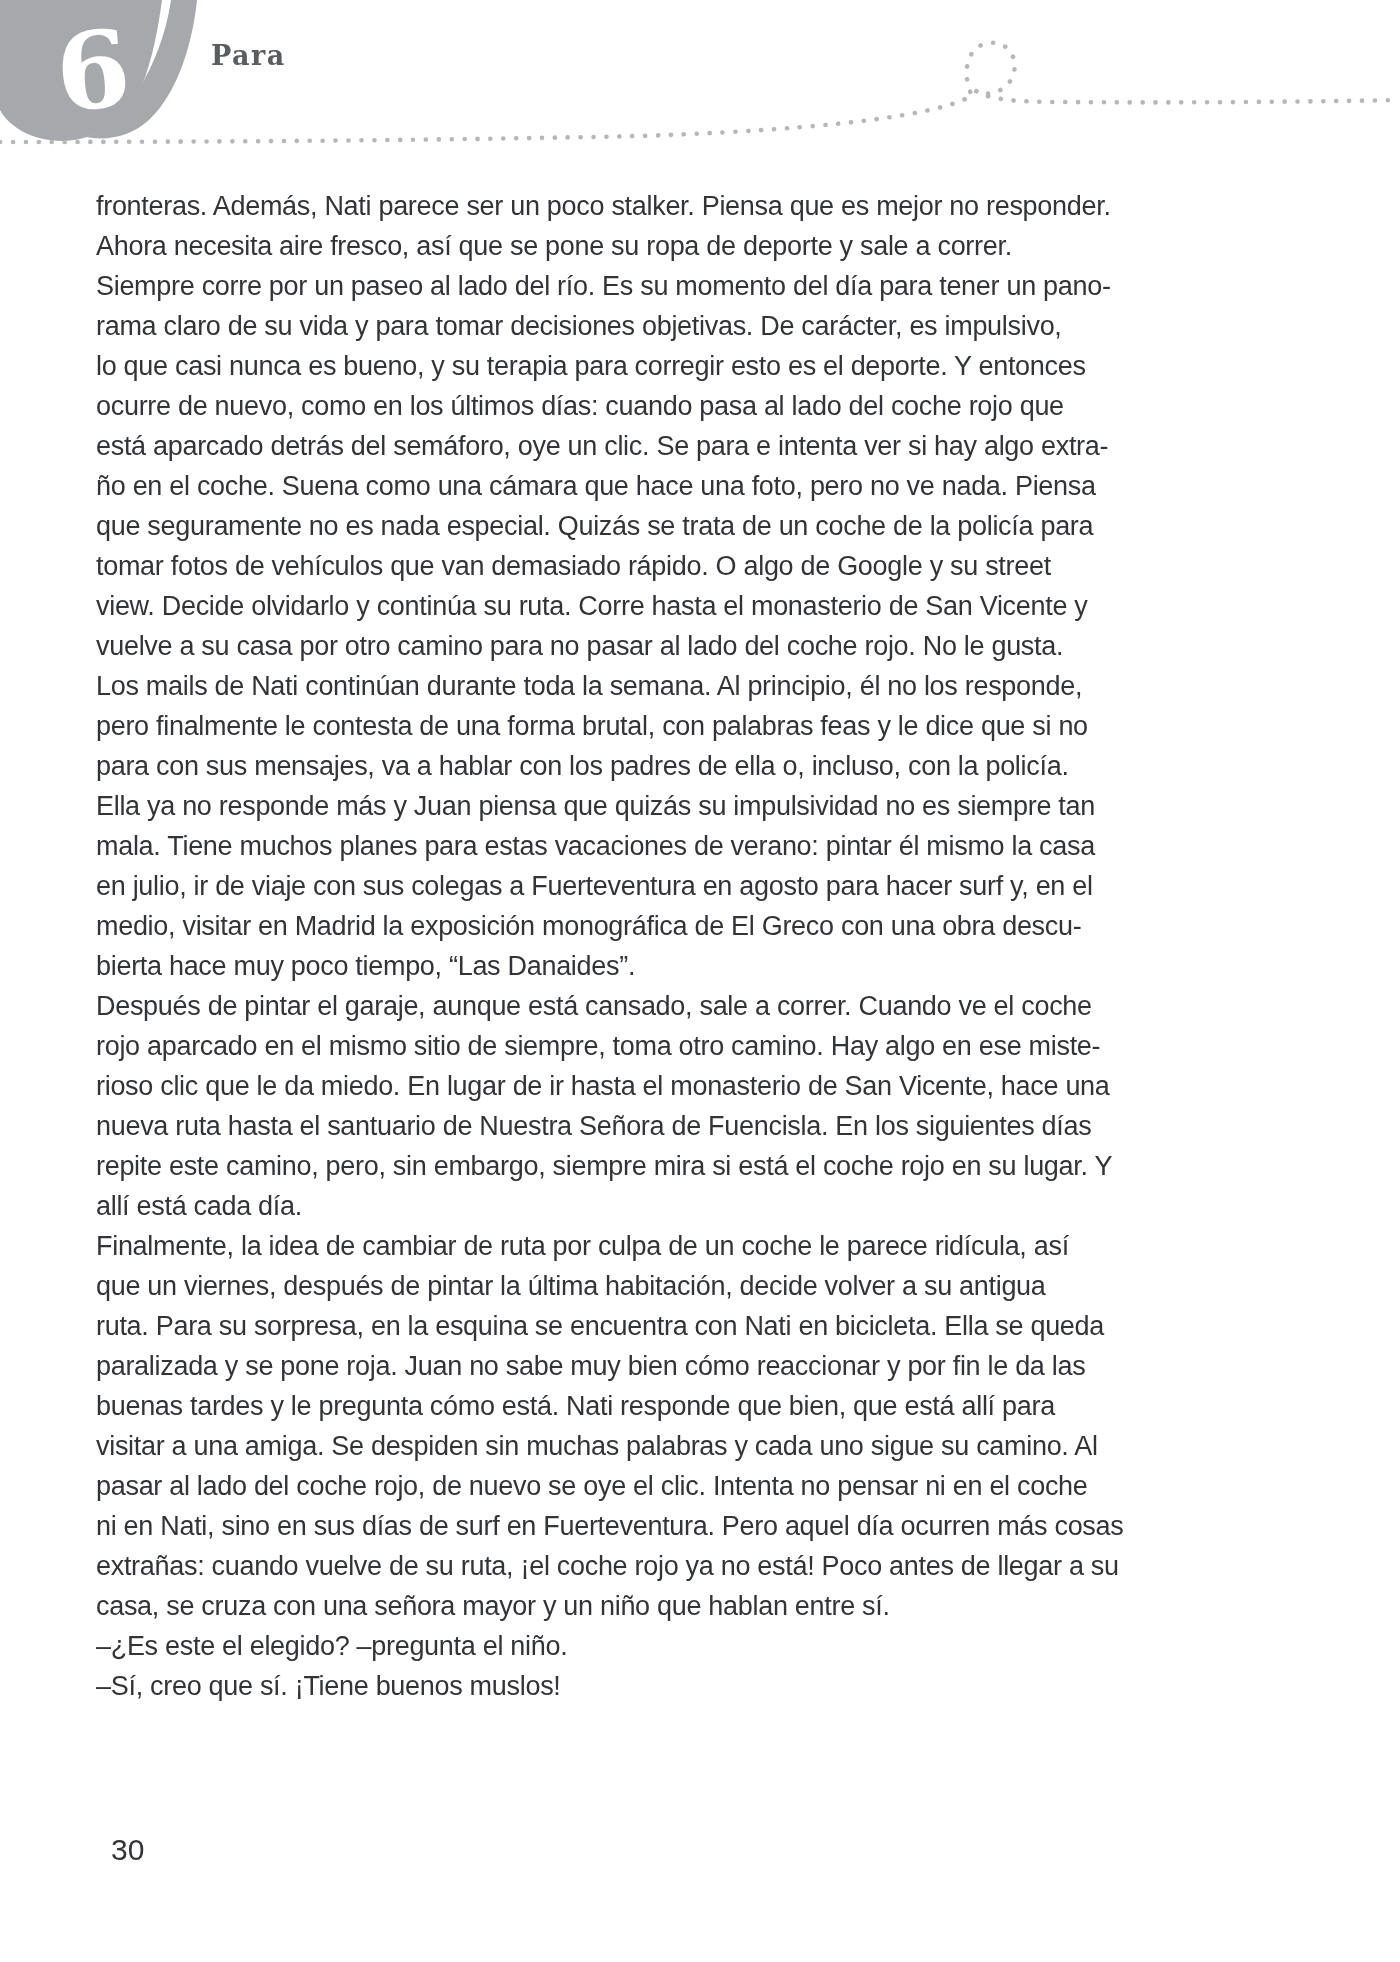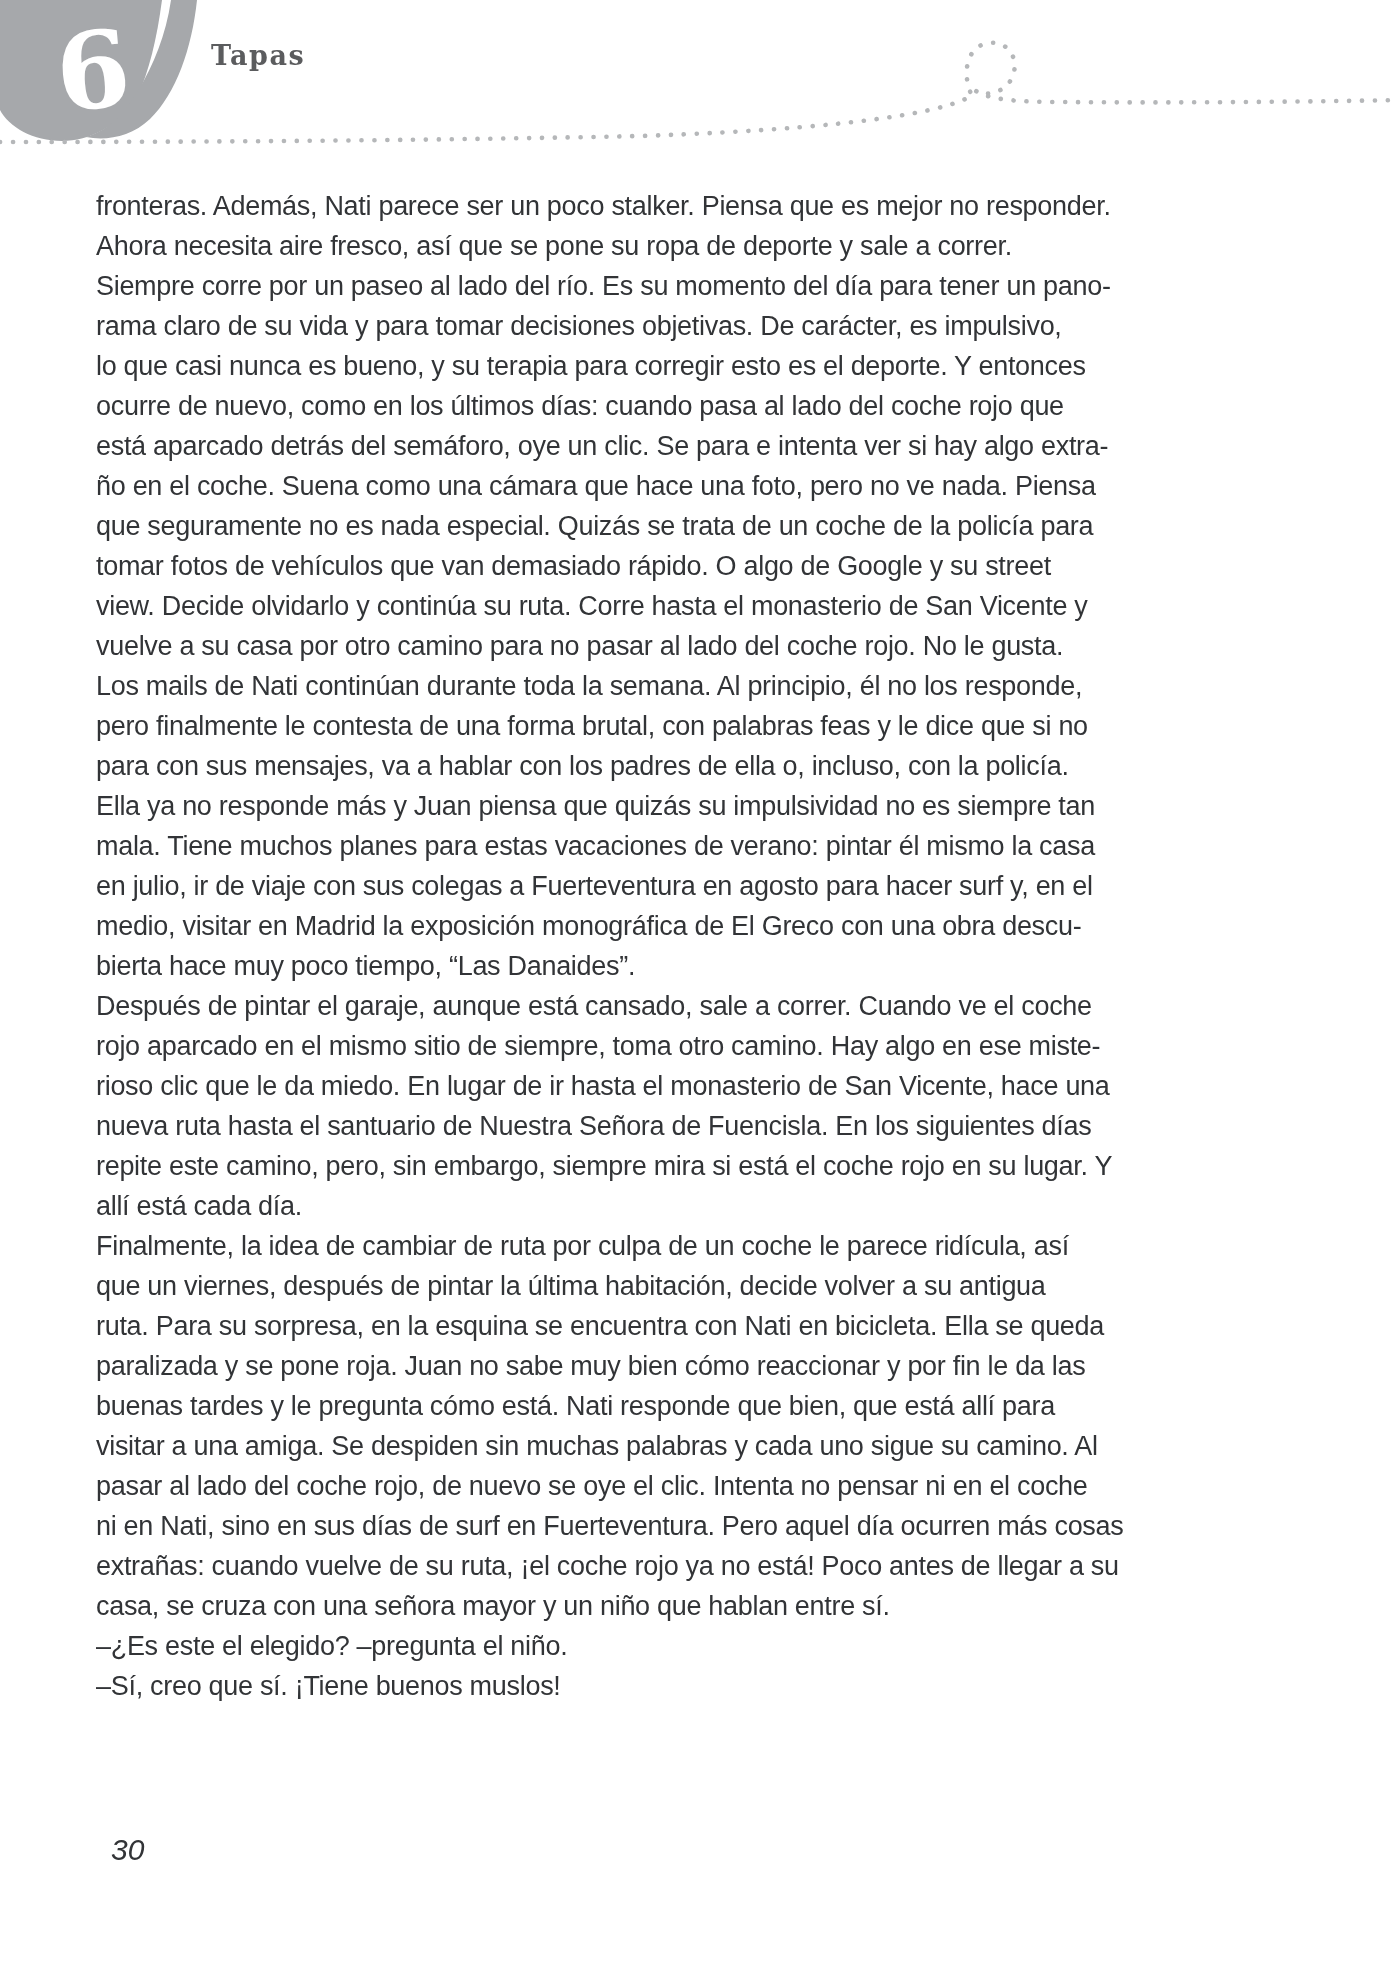--- a/index.html
+++ b/index.html
@@ -70,7 +70,7 @@
 
   <div class="chapter-number">6</div>
 
-  <div class="chapter-title">Tapas</div>
+  <div class="chapter-title">Para</div>
 
   <svg class="dotted-line" viewBox="0 0 1400 170" aria-hidden="true">
     <path d="M0 142 C250 142 450 140 640 136 C760 132 860 124 920 112 C945 107 960 102 972 96

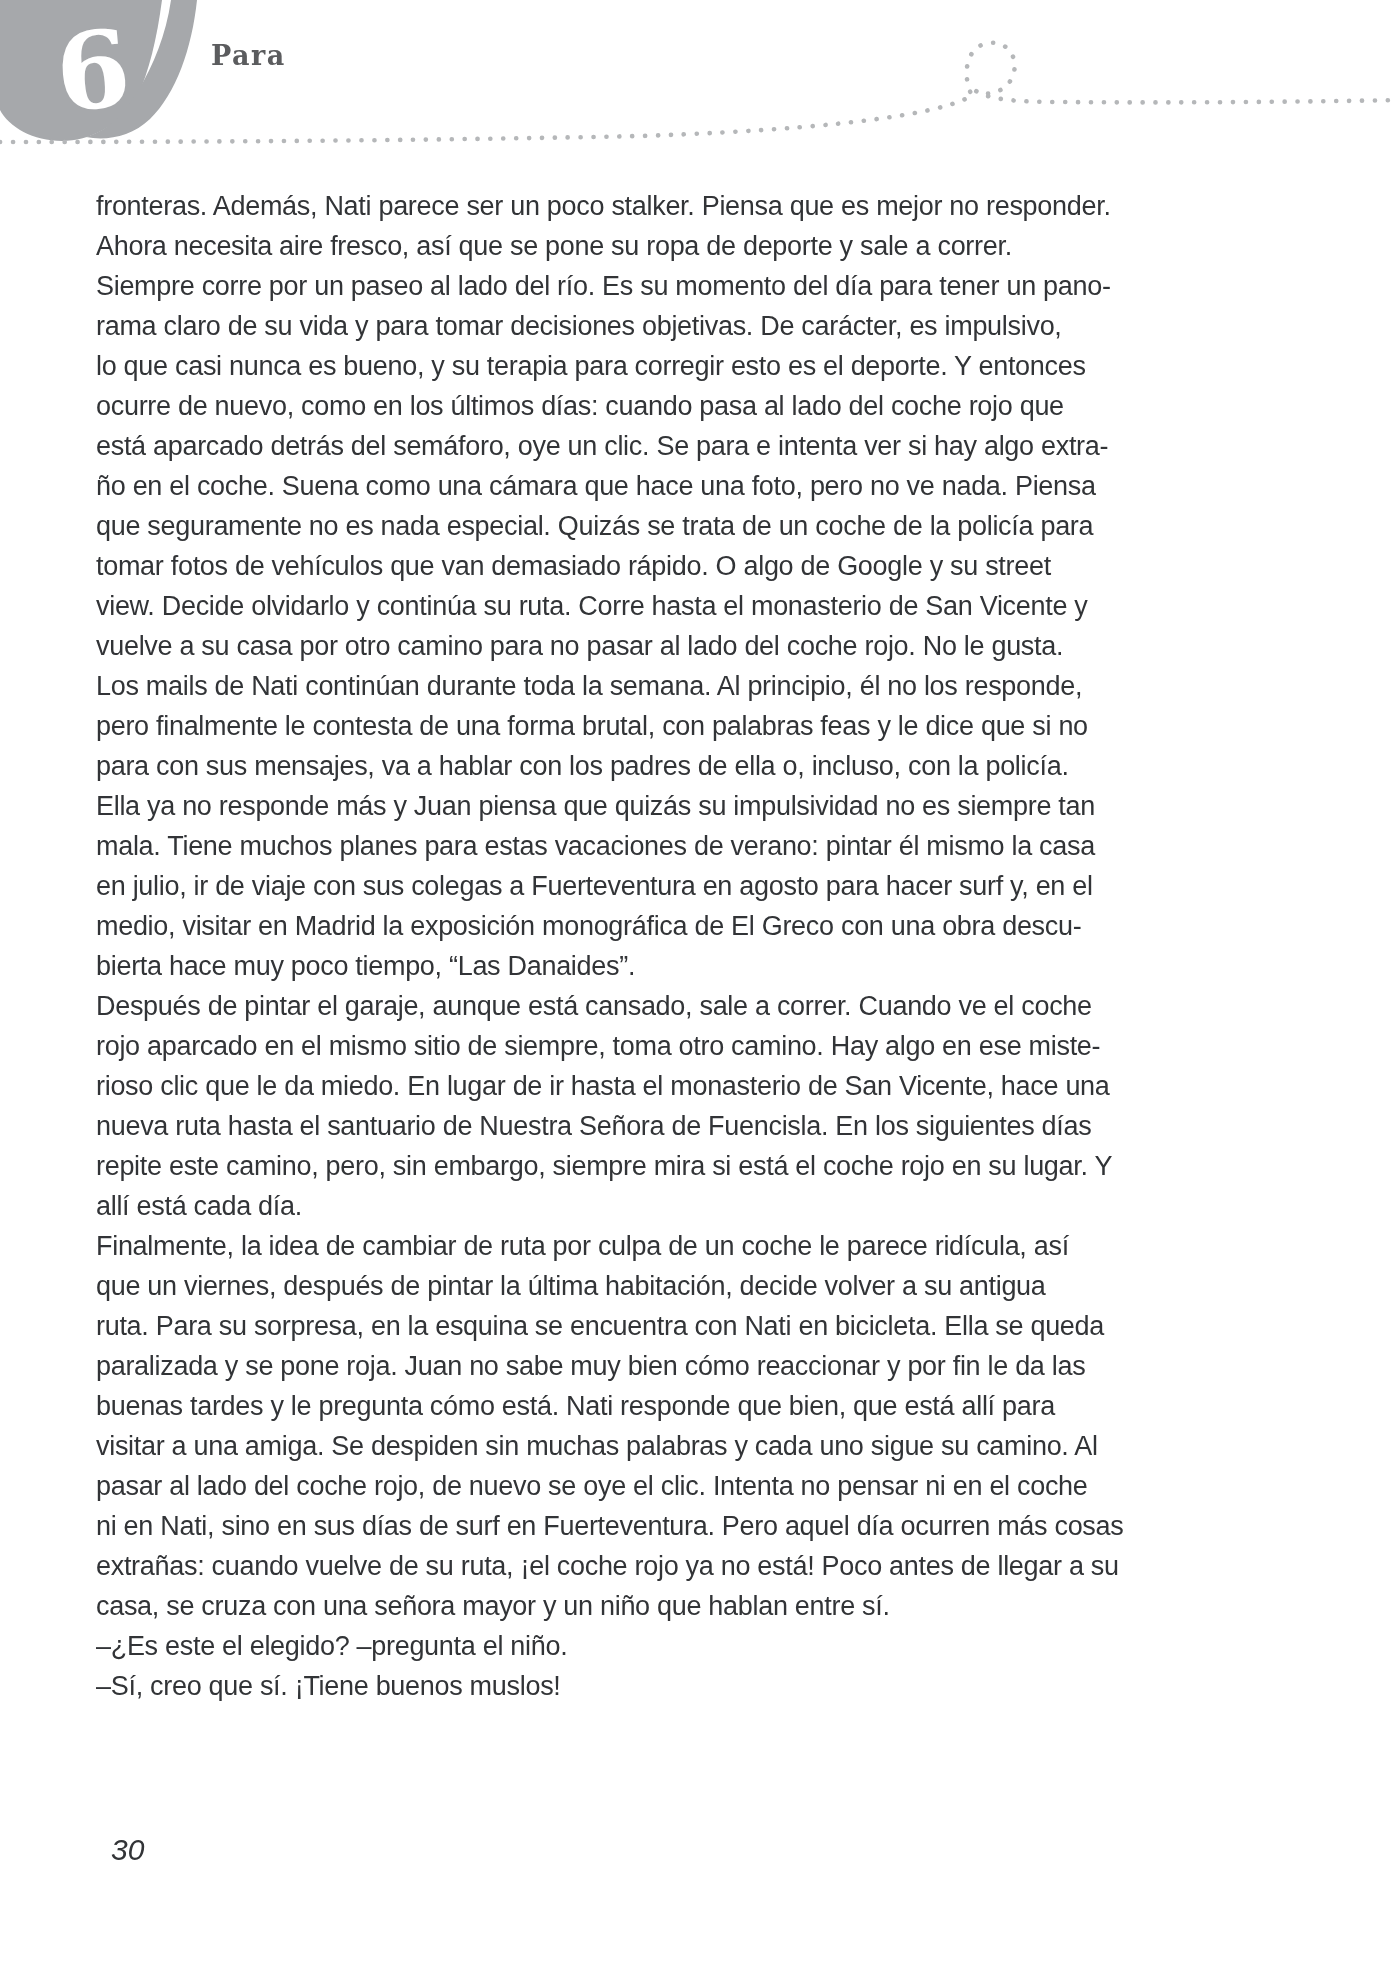--- a/index.html
+++ b/index.html
@@ -55,7 +55,6 @@
     position:absolute;left:111px;top:1833px;
     font-size:30px;
     color:var(--text-color);
-    font-style:italic;
   }
 </style>
 </head>

